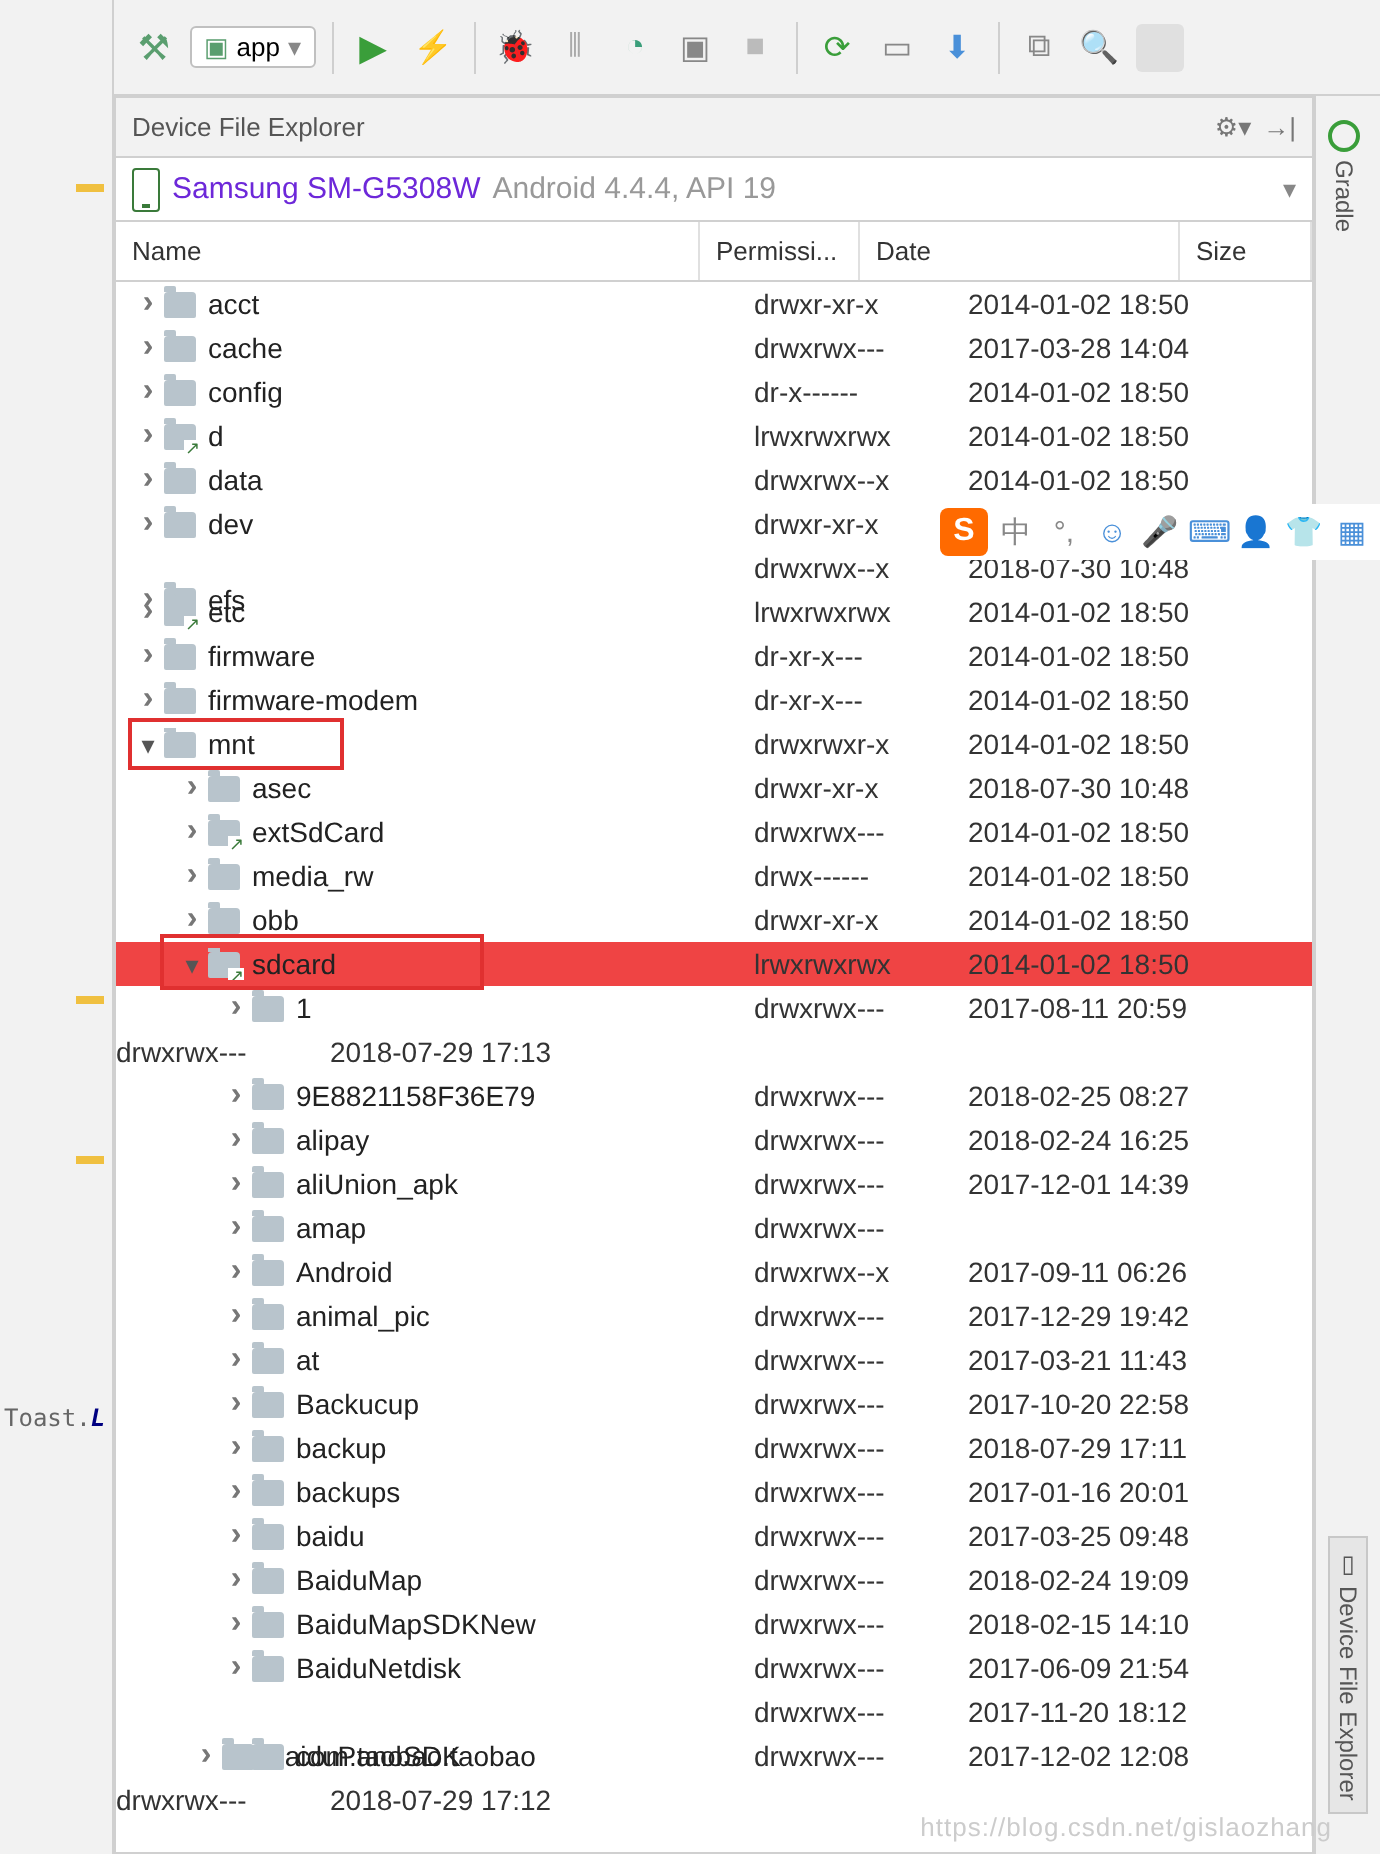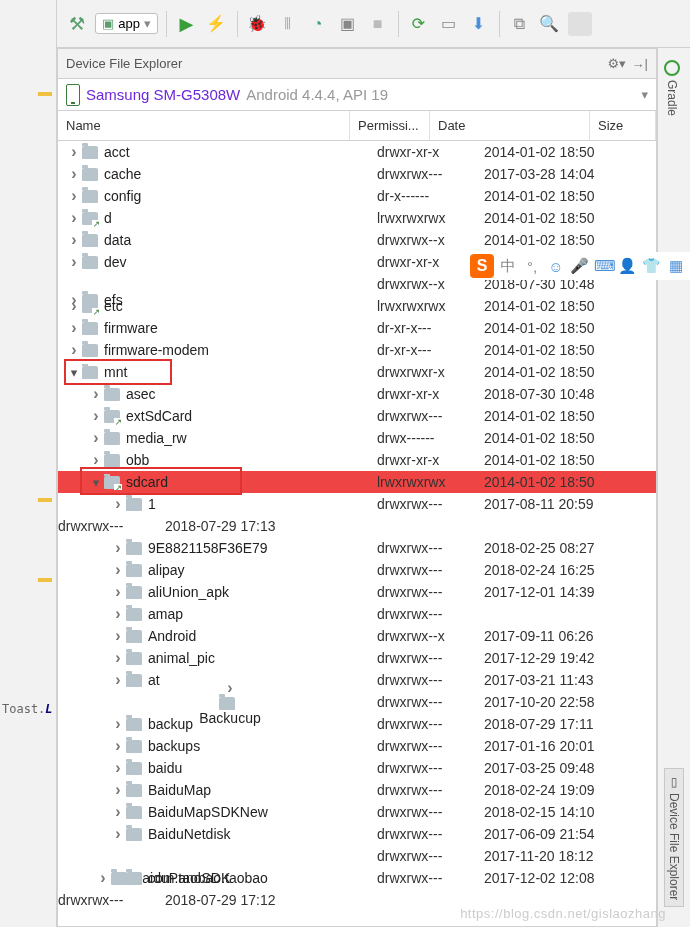--- a/index.html
+++ b/index.html
@@ -372,7 +372,7 @@
         <div class="cell-size"></div>
       </div>
       <div class="row">
-        <div class="cell-name" style="padding-left: 52px; flex-direction: column;">
+        <div class="cell-name" style="padding-left: 52px;">
           <span class="arrow right"></span>
           <span class="folder-icon"></span>
           <span>Backucup</span>

